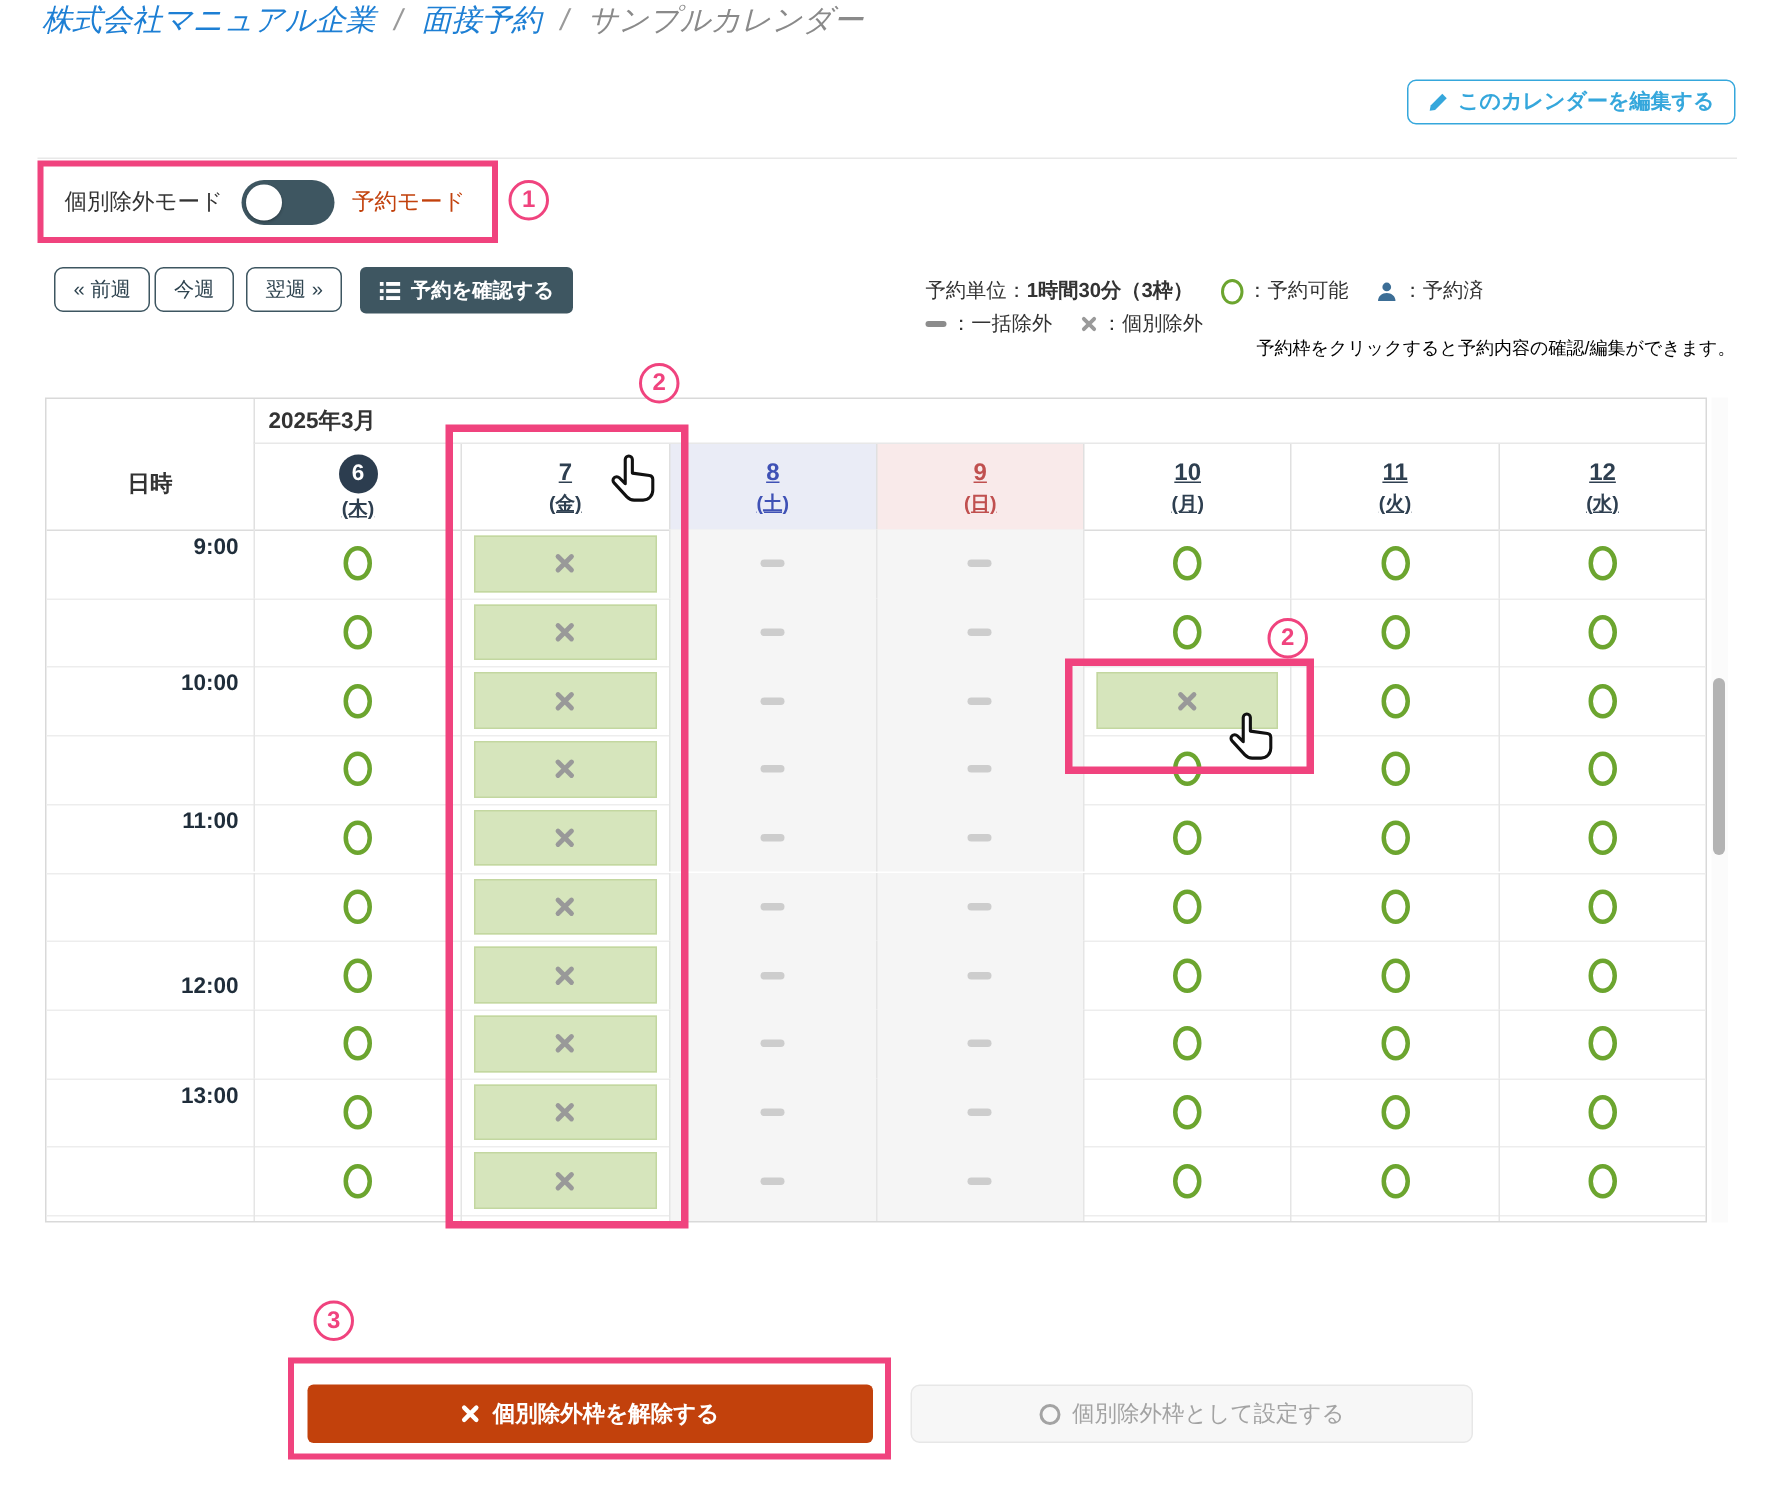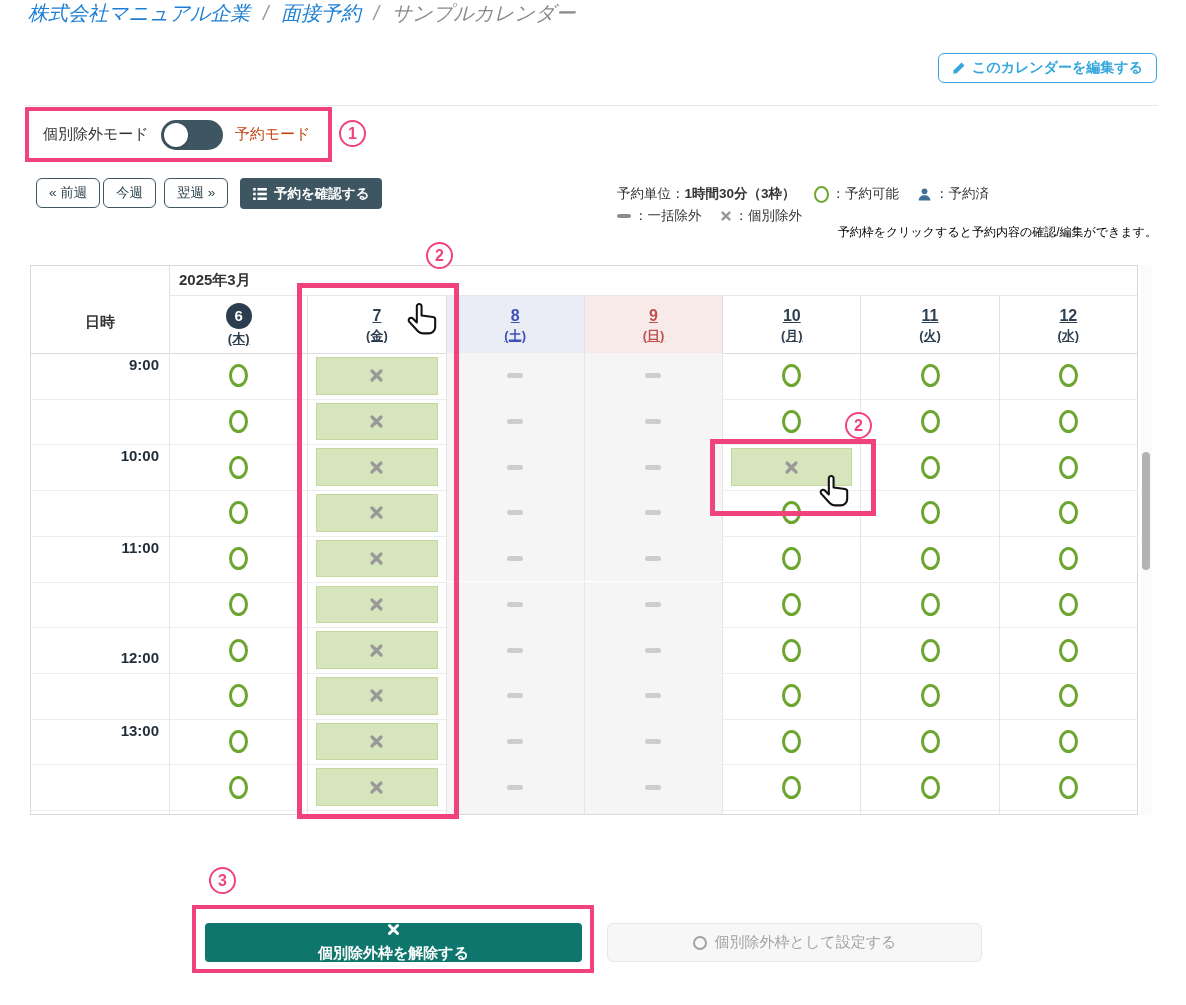--- a/index.html
+++ b/index.html
@@ -92,9 +92,9 @@
 
   
   .instruction { position:absolute; left:40px; width:1146px; top:856px; text-align:center; font-size:15px; color:#333; font-weight:bold; }
-  .greenbtn { position:absolute; left:205px; top:923px; width:377px; height:39px; background:#0f766e; border:none;
+  .greenbtn { position:absolute; left:205px; top:923px; width:377px; height:39px; background:#c2410c; border:none;
               border-radius:4px; color:#fff; font-size:15px; font-weight:bold; display:flex; align-items:center;
-              justify-content:center; gap:8px; cursor:pointer; z-index:10;flex-direction:column; }
+              justify-content:center; gap:8px; cursor:pointer; z-index:10; }
   .disbtn { position:absolute; left:607px; top:923px; width:375px; height:39px; background:#f7f7f7;
             border:1px solid #e7e7e7; border-radius:6px; color:#a3a3a3; font-size:15px; display:flex;
             align-items:center; justify-content:center; gap:8px; }

